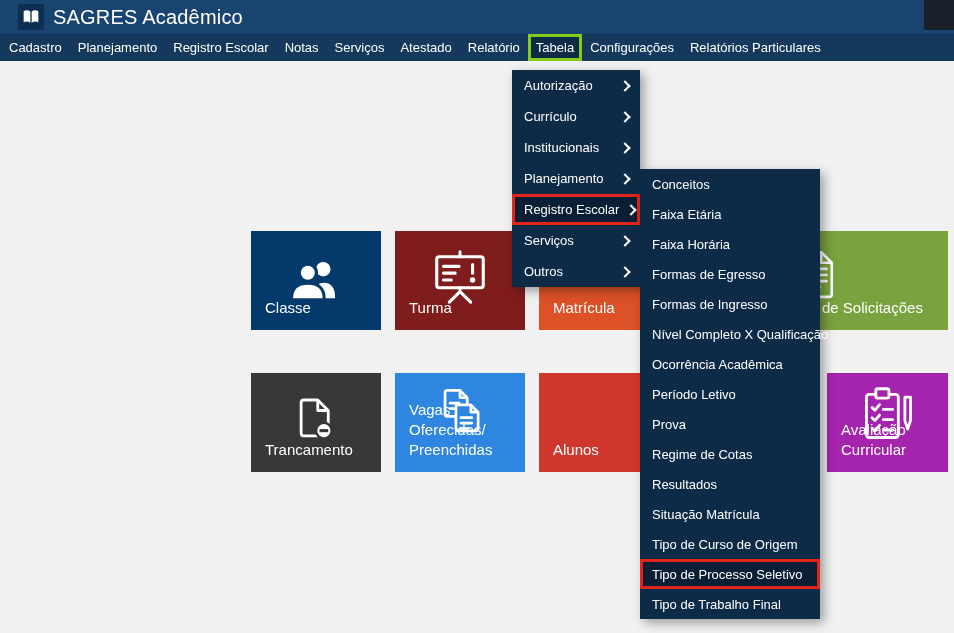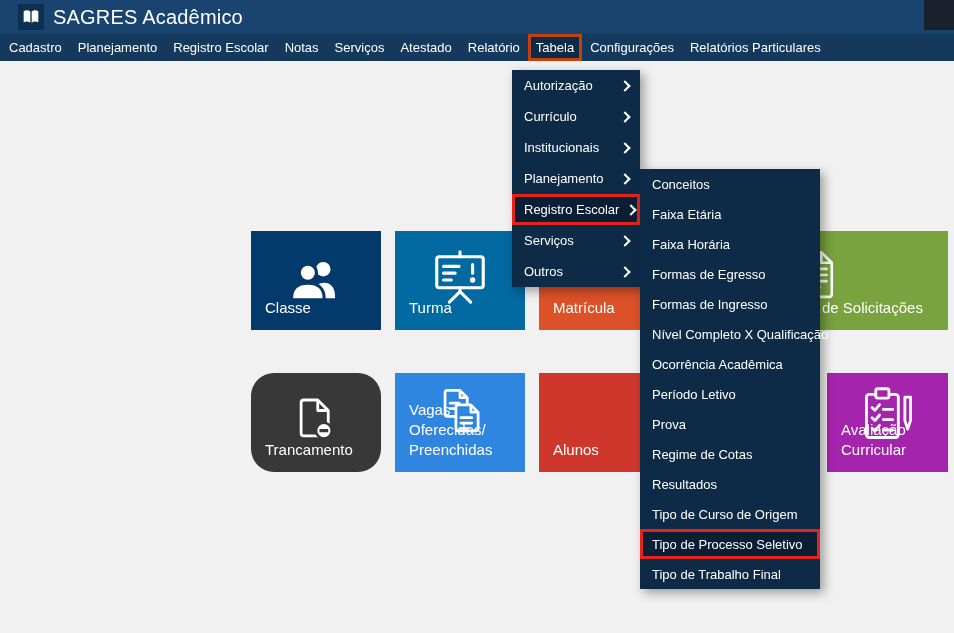--- a/index.html
+++ b/index.html
@@ -18,7 +18,7 @@
   .menubar{height:27px;background:#15395d;display:flex;align-items:center;padding-left:1px;}
   .mb-item{color:#fff;font-size:13px;height:27px;line-height:27px;padding:0 8px;
     cursor:pointer;white-space:nowrap;box-sizing:border-box;}
-  .mb-item.hl{height:27px;line-height:21px;padding:0 5px;border:3px solid #c2410c;
+  .mb-item.hl{height:27px;line-height:21px;padding:0 5px;border:3px solid #84cc16;
     background:#0d2b47;}
 
   

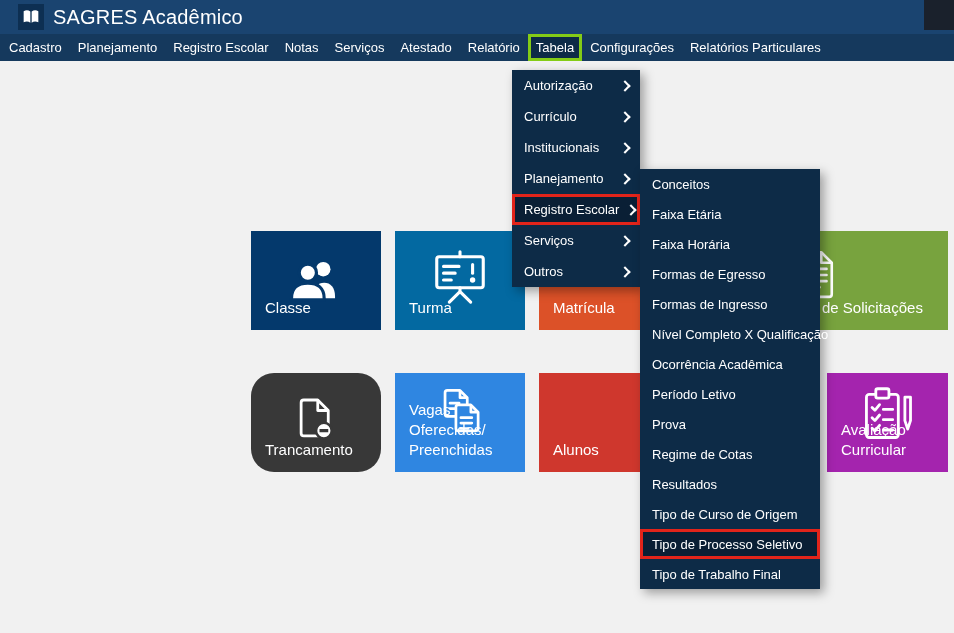--- a/index.html
+++ b/index.html
@@ -99,7 +99,7 @@
       </div>
     </div>
 
-    <div class="tile" style="background-color: #0369a1;">
+    <div class="tile" style="background-color: #7f1d1d;">
       <svg class="tile-icon" style="top:16px;width:62px;height:62px" viewBox="0 0 64 64" fill="none" stroke="#fff" stroke-width="3.2" stroke-linecap="round" stroke-linejoin="round">
         <path d="M32 5v5"></path>
         <rect x="8" y="10" width="48" height="32" rx="2.5"></rect>

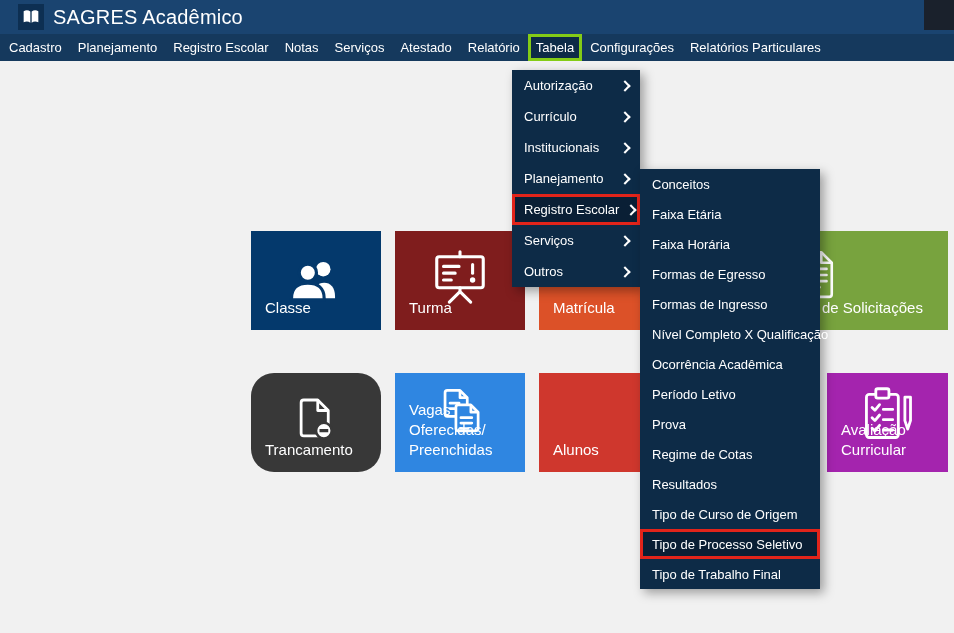--- a/index.html
+++ b/index.html
@@ -130,7 +130,7 @@
       </div>
     </div>
 
-    <div class="tile" style="background-color: rgb(56, 56, 56); border-radius: 23px;">
+    <div class="tile" style="background-color: rgb(56, 56, 56);">
       <svg class="tile-icon" style="top:20px;width:56px;height:56px" viewBox="0 0 64 64" fill="none" stroke="#fff" stroke-width="3.2" stroke-linejoin="round">
         <path d="M18 8h16l12 12v26a3 3 0 0 1-3 3H18a3 3 0 0 1-3-3V11a3 3 0 0 1 3-3z"></path>
         <path d="M34 8v12h12"></path>

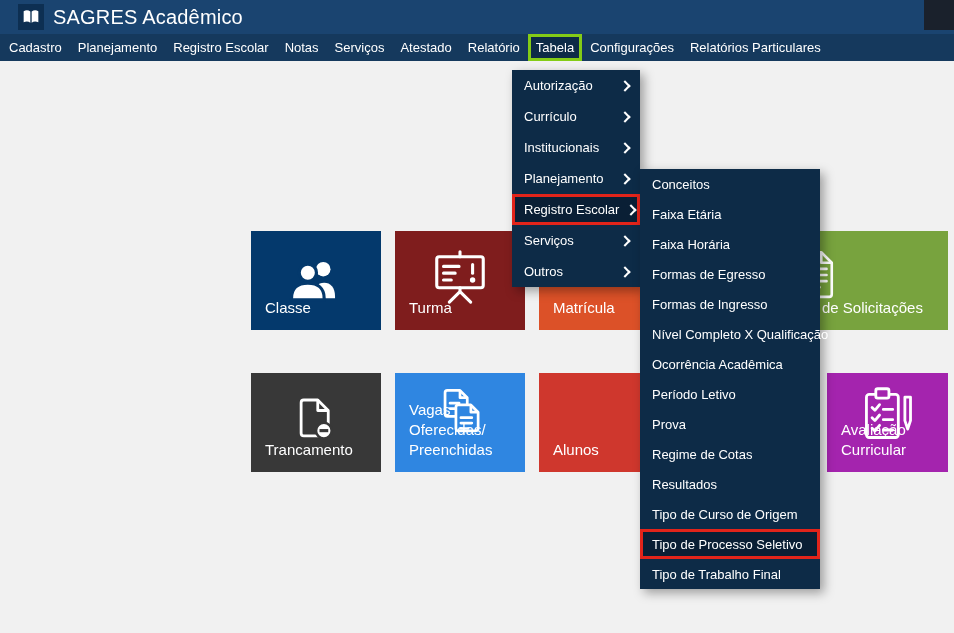--- a/index.html
+++ b/index.html
@@ -262,6 +262,9 @@
         <span class="pi-label">Resultados</span>
       </div>
 
+      <div class="panel-item">
+        <span class="pi-label">Situação Matrícula</span>
+      </div>
 
       <div class="panel-item">
         <span class="pi-label">Tipo de Curso de Origem</span>

